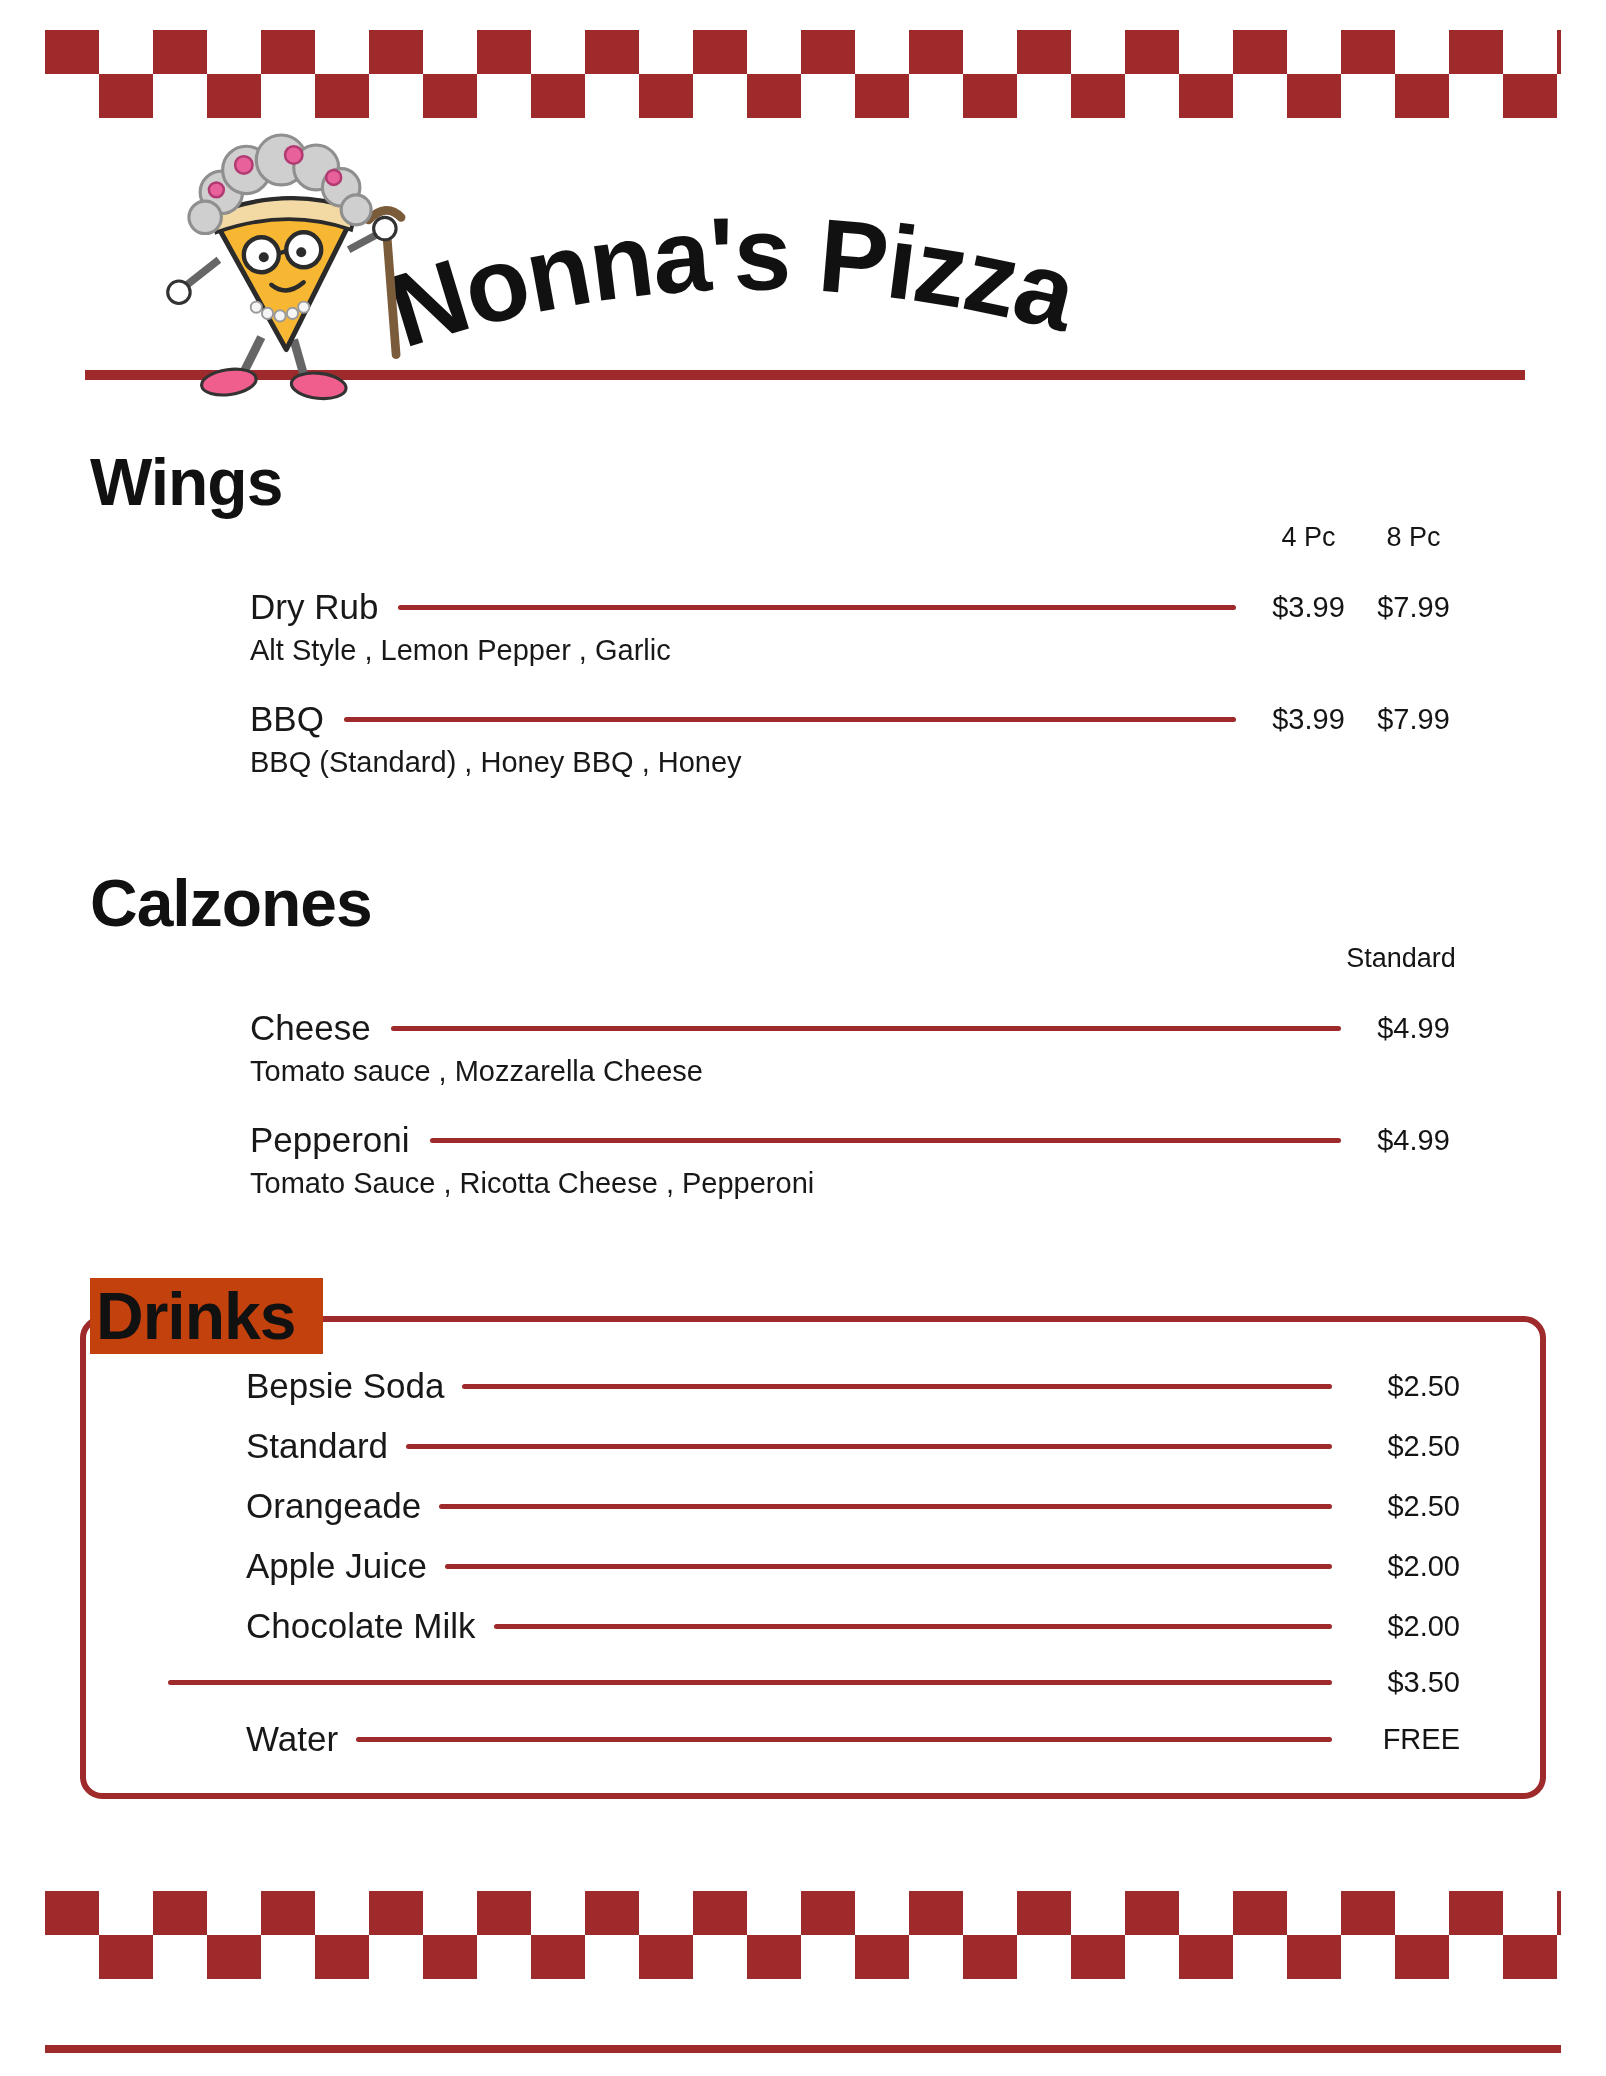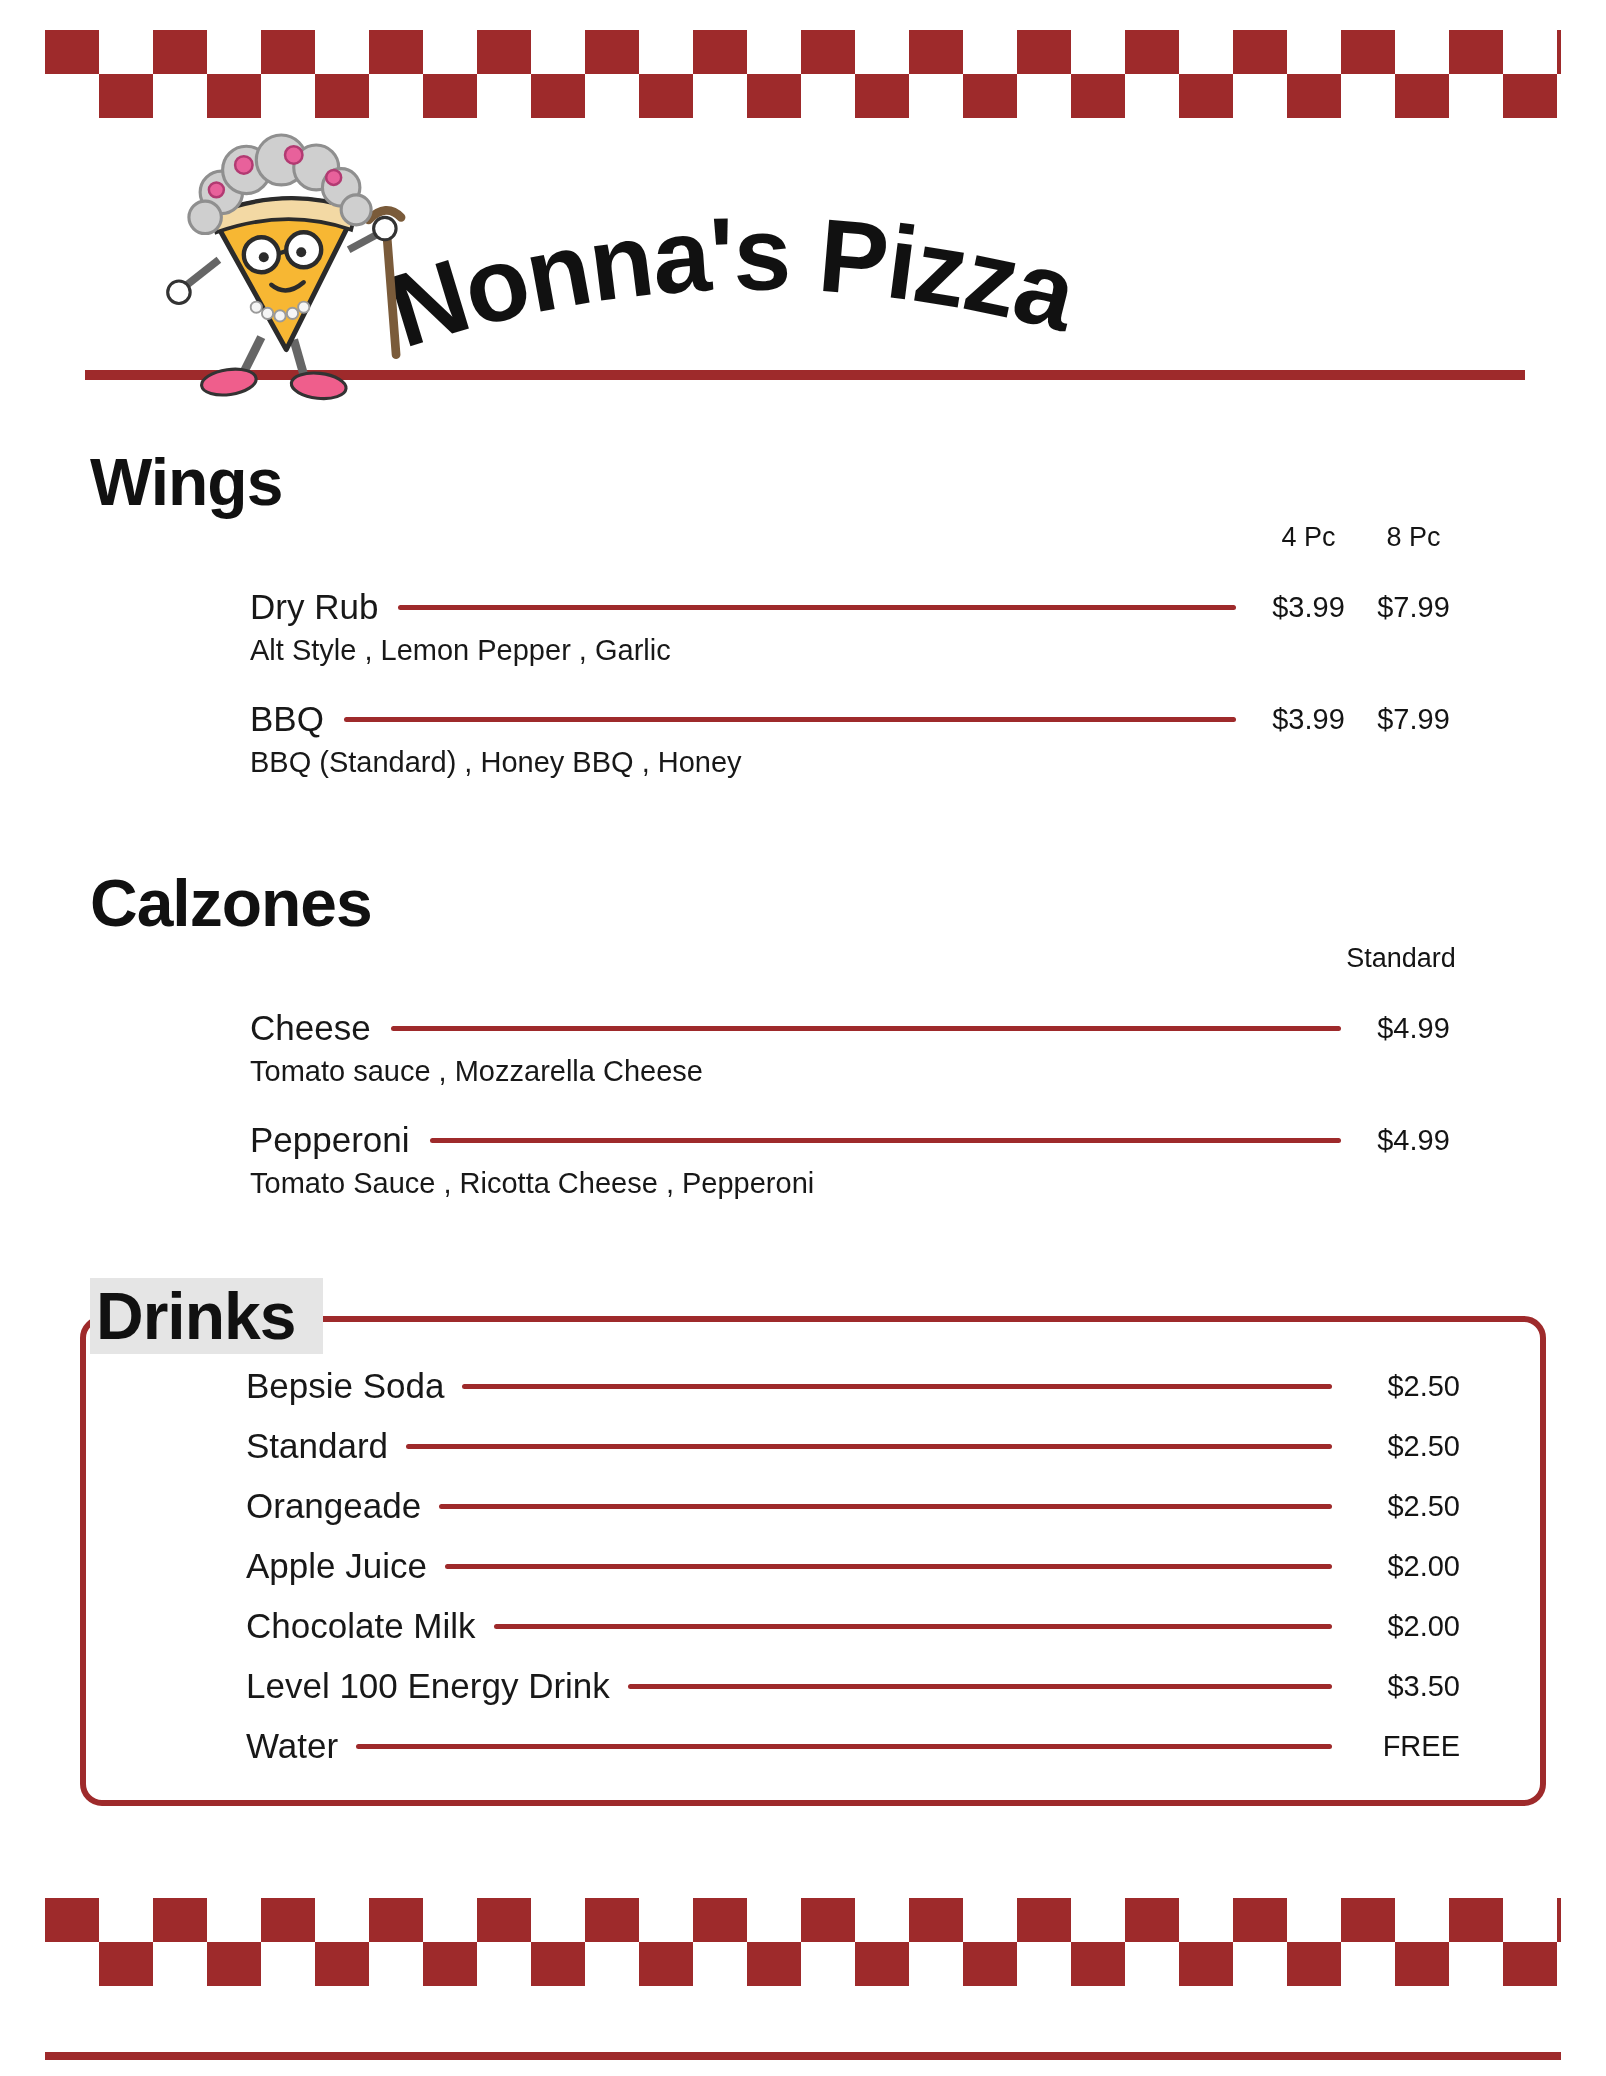--- a/index.html
+++ b/index.html
@@ -126,7 +126,7 @@
     position:absolute;
     top:0;
     left:10px;
-    background:#e5e5e5;
+    background:#c2410c;
     padding:0 28px 0 6px;
     z-index:2;
   }

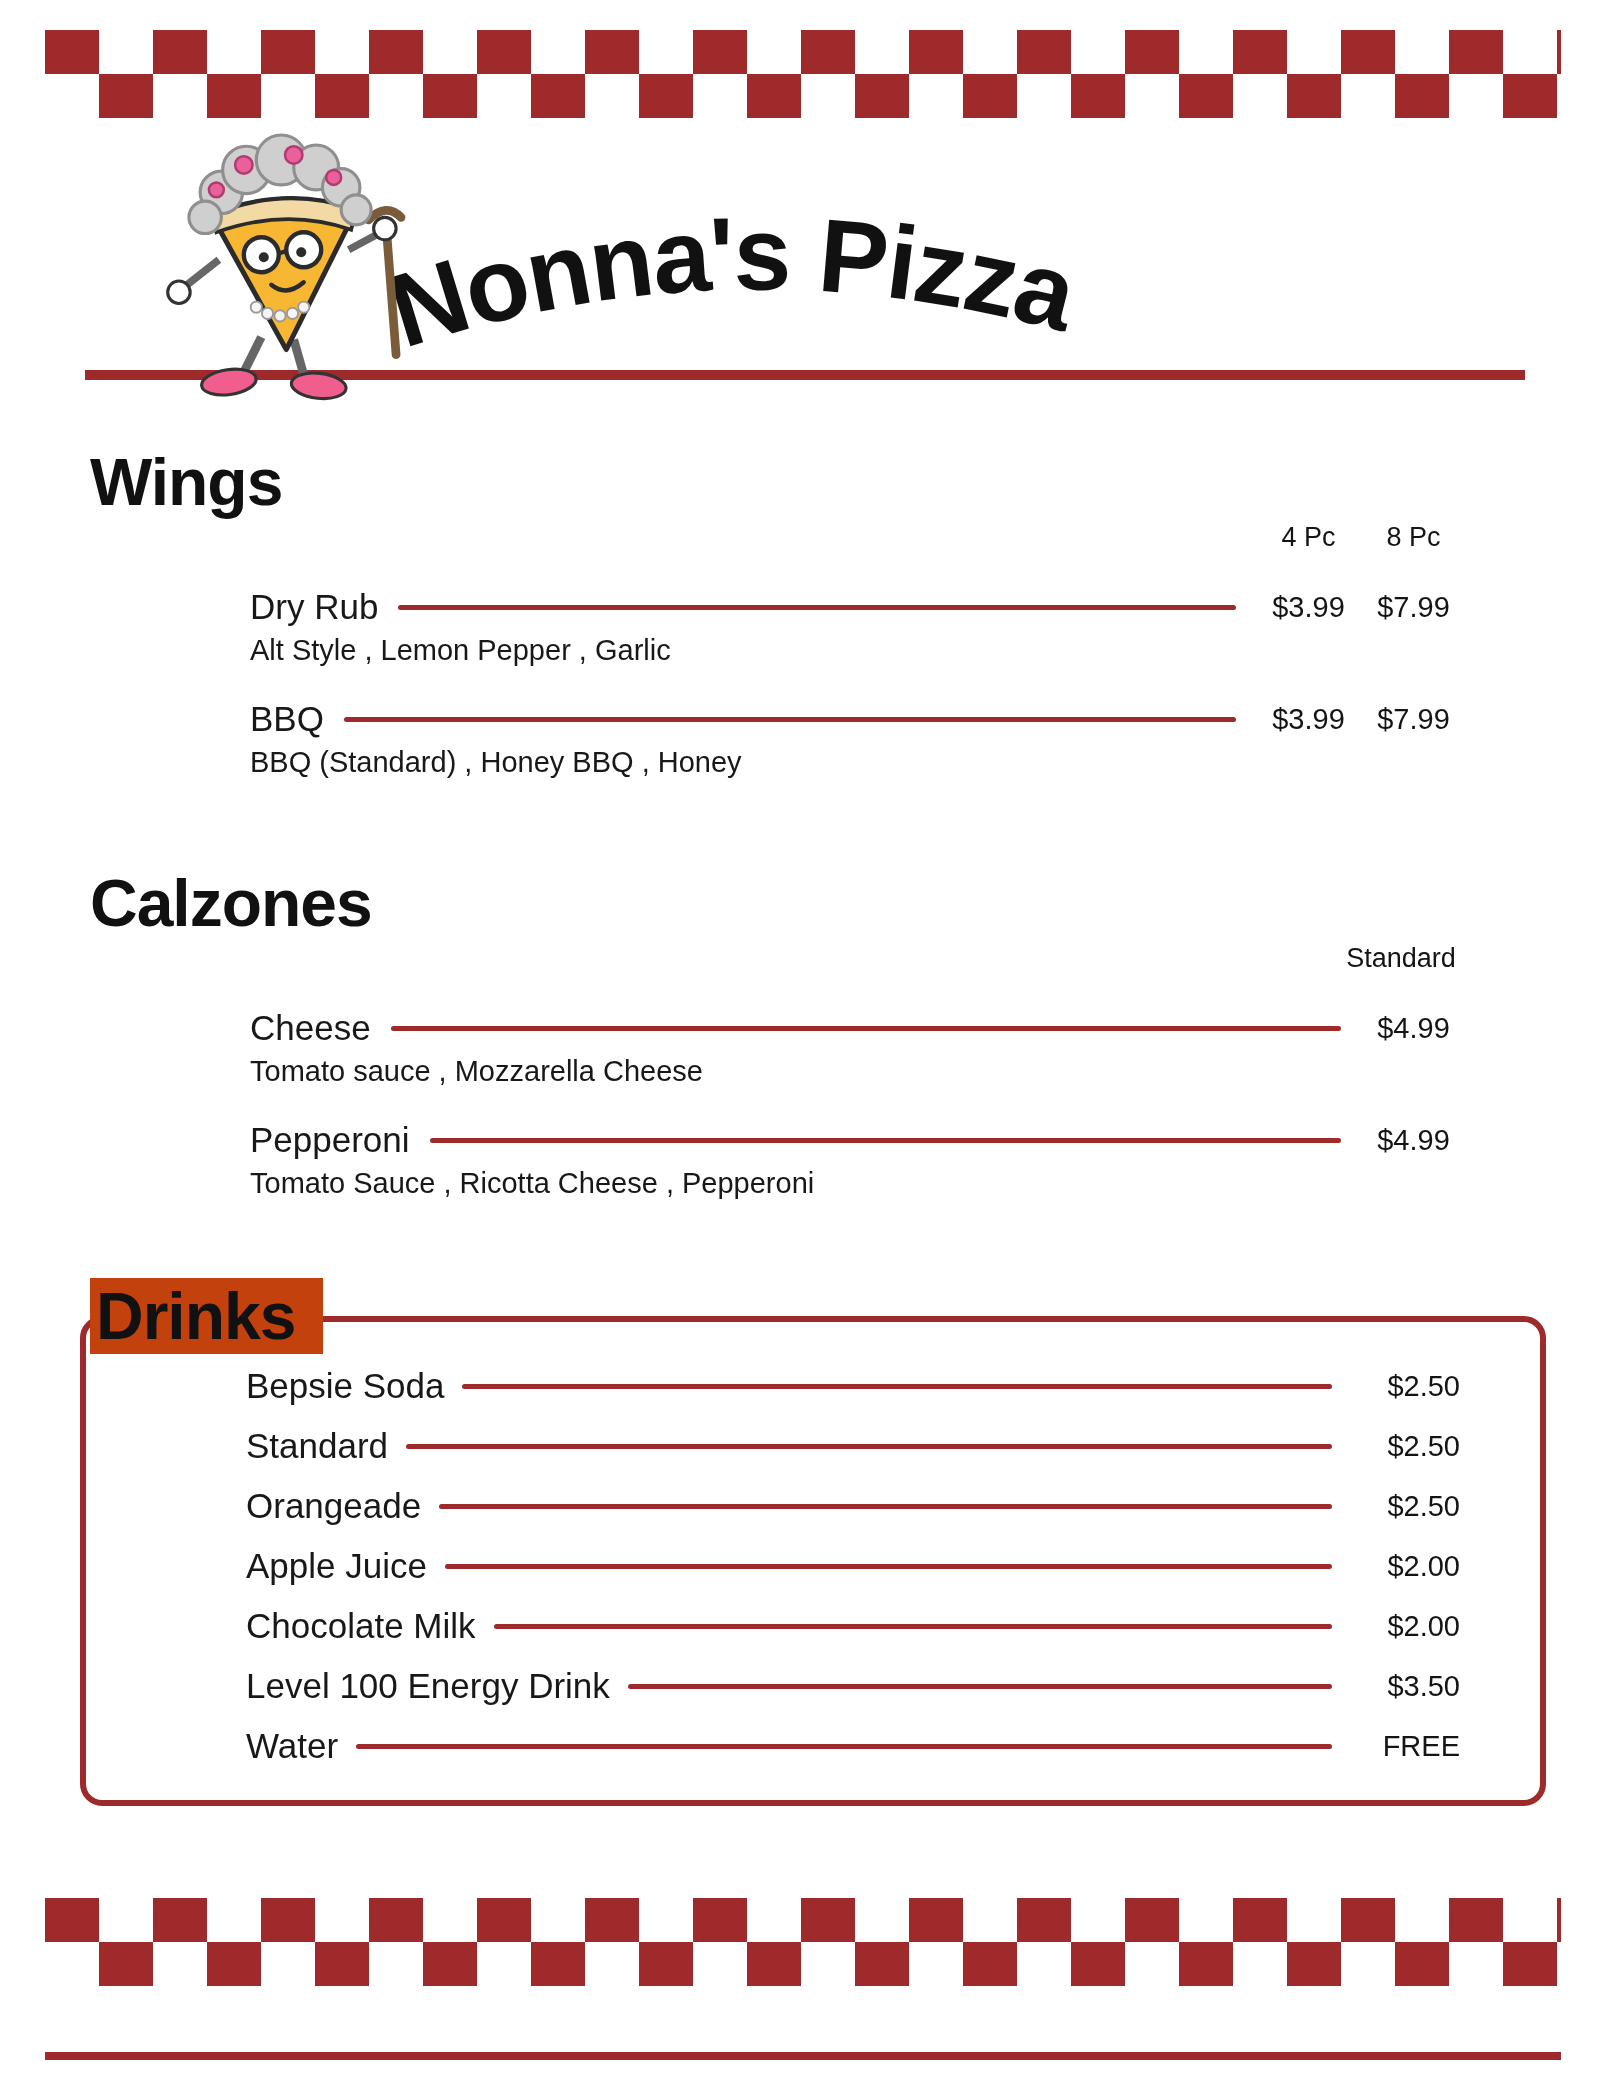--- a/index.html
+++ b/index.html
@@ -342,7 +342,6 @@
       </div>
 
       <div class="drink-row">
-        <span class="drink-name">Level 100 Energy Drink</span>
         <span class="drink-leader"></span>
         <span class="drink-price">$3.50</span>
       </div>

